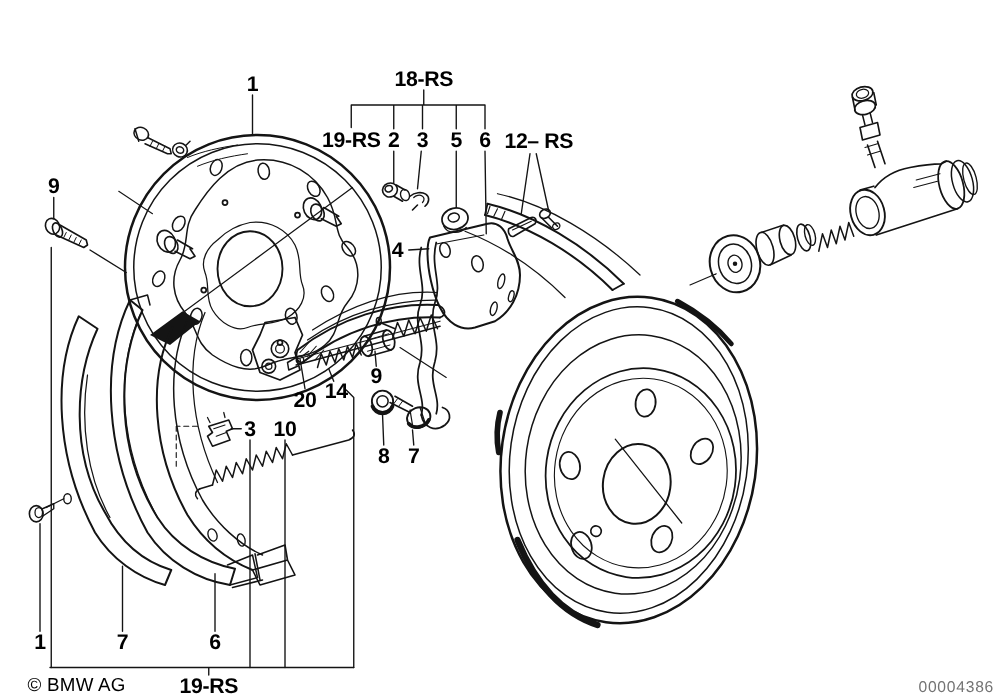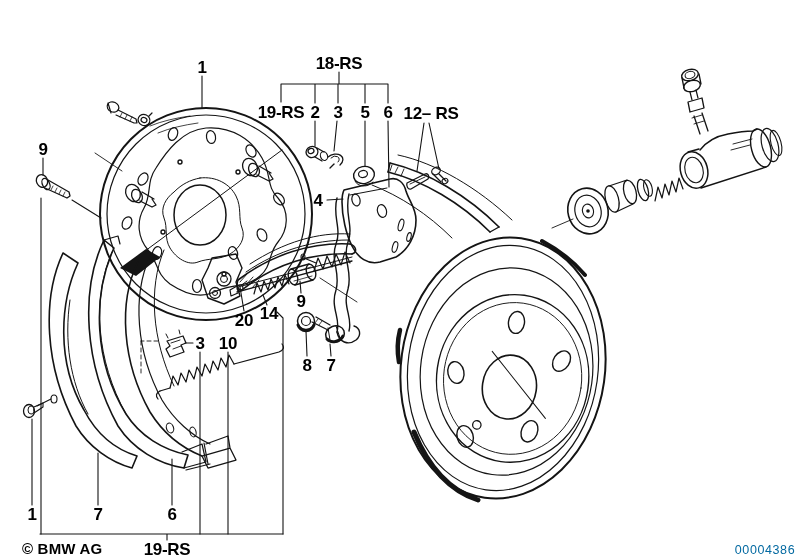--- a/index.html
+++ b/index.html
@@ -8,7 +8,7 @@
   svg{position:absolute;left:0;top:0;}
   .co{position:absolute;transform:translate(-50%,-50%);font-weight:bold;font-size:17px;
       color:#000;white-space:nowrap;letter-spacing:-0.3px;line-height:1;}
-  .copyright{position:absolute;transform:translate(0,-50%);font-weight:bold;font-size:15px;
+  .copyright{position:absolute;transform:translate(0,-50%);font-weight:normal;font-size:15px;
       color:#000;white-space:nowrap;letter-spacing:0.2px;line-height:1;}
   .docnum{position:absolute;transform:translate(-50%,-50%);font-weight:normal;font-size:12.5px;
       color:#0369a1;white-space:nowrap;letter-spacing:0.6px;line-height:1;}

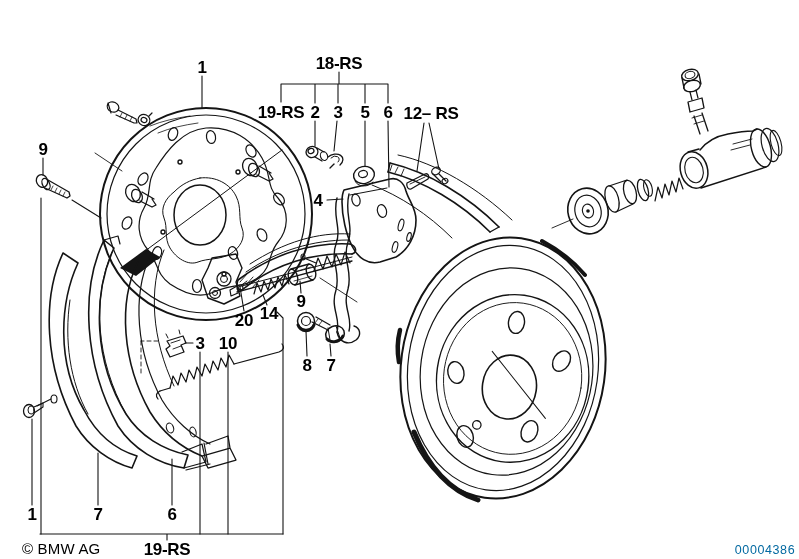--- a/index.html
+++ b/index.html
@@ -11,7 +11,7 @@
   .copyright{position:absolute;transform:translate(0,-50%);font-weight:normal;font-size:15px;
       color:#000;white-space:nowrap;letter-spacing:0.2px;line-height:1;}
   .docnum{position:absolute;transform:translate(-50%,-50%);font-weight:normal;font-size:12.5px;
-      color:#0369a1;white-space:nowrap;letter-spacing:0.6px;line-height:1;}
+      color:#737373;white-space:nowrap;letter-spacing:0.6px;line-height:1;}
 </style>
 </head>
 <body>

